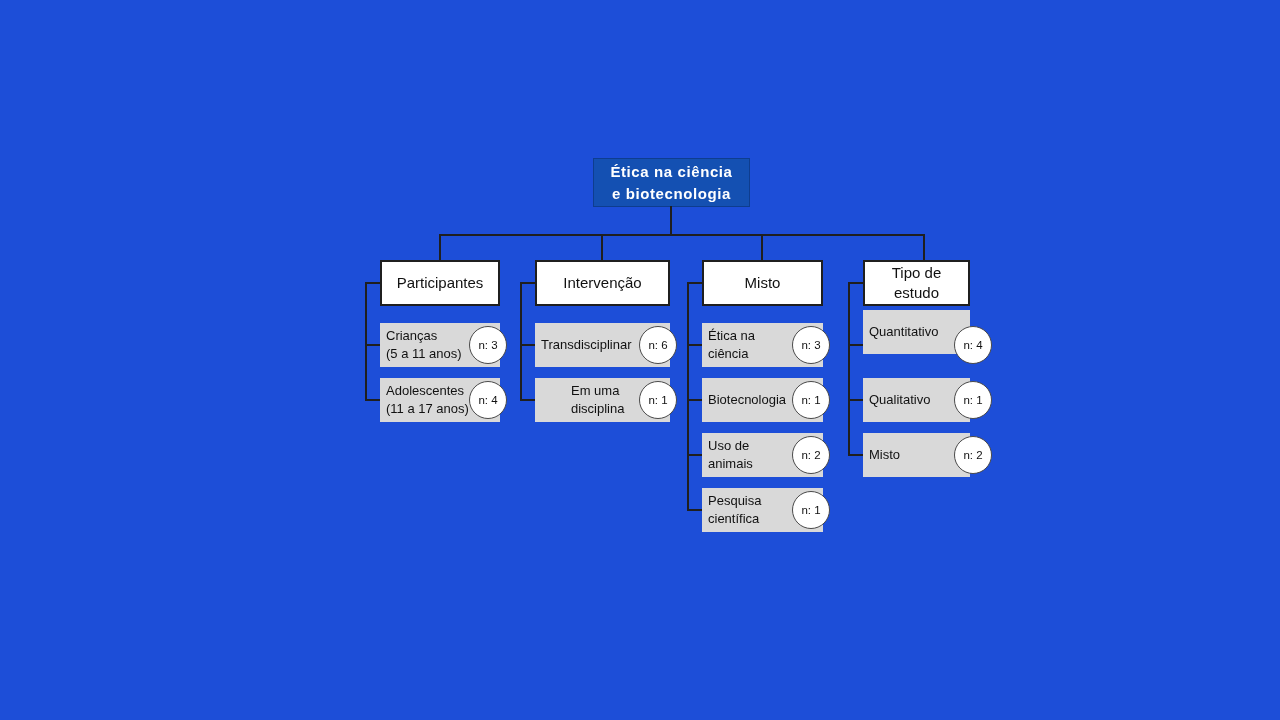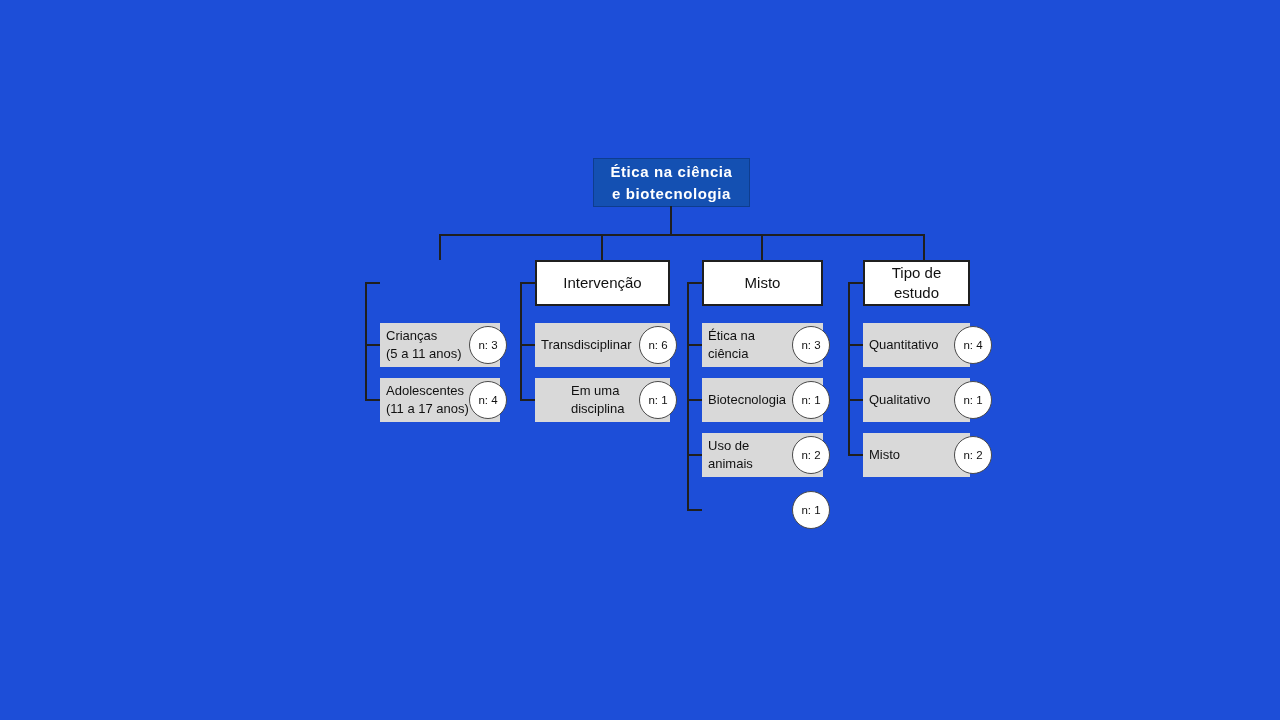--- a/index.html
+++ b/index.html
@@ -101,6 +101,7 @@
   <div class="line" style="left:761px; top:234px; width:2px; height:26px;"></div>
   <div class="line" style="left:923px; top:234px; width:2px; height:26px;"></div>
 
+  <div class="branch-header c1">Participantes</div>
   <div class="line" style="left:365px; top:282px; width:2px; height:119px;"></div>
   <div class="line" style="left:365px; top:282px; width:15px; height:2px;"></div>
   <div class="line" style="left:365px; top:344px; width:15px; height:2px;"></div>

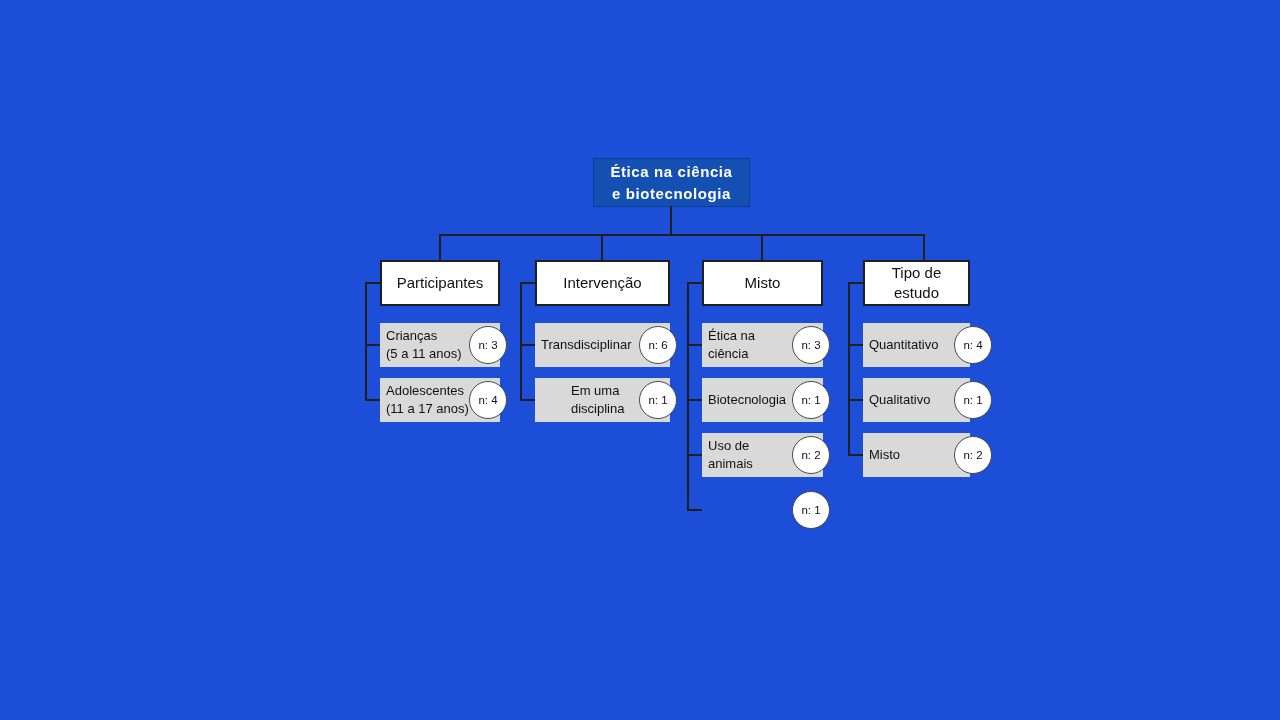--- a/index.html
+++ b/index.html
@@ -157,7 +157,7 @@
   <div class="line" style="left:848px; top:399px; width:15px; height:2px;"></div>
   <div class="line" style="left:848px; top:454px; width:15px; height:2px;"></div>
 
-  <div class="leaf c4" style="top:323px;">Quantitativo</div>
+  <div class="leaf c4" style="top:310px;">Quantitativo</div>
   <div class="badge" style="left:954px; top:326px;">n: 4</div>
 
   <div class="leaf c4" style="top:378px;">Qualitativo</div>

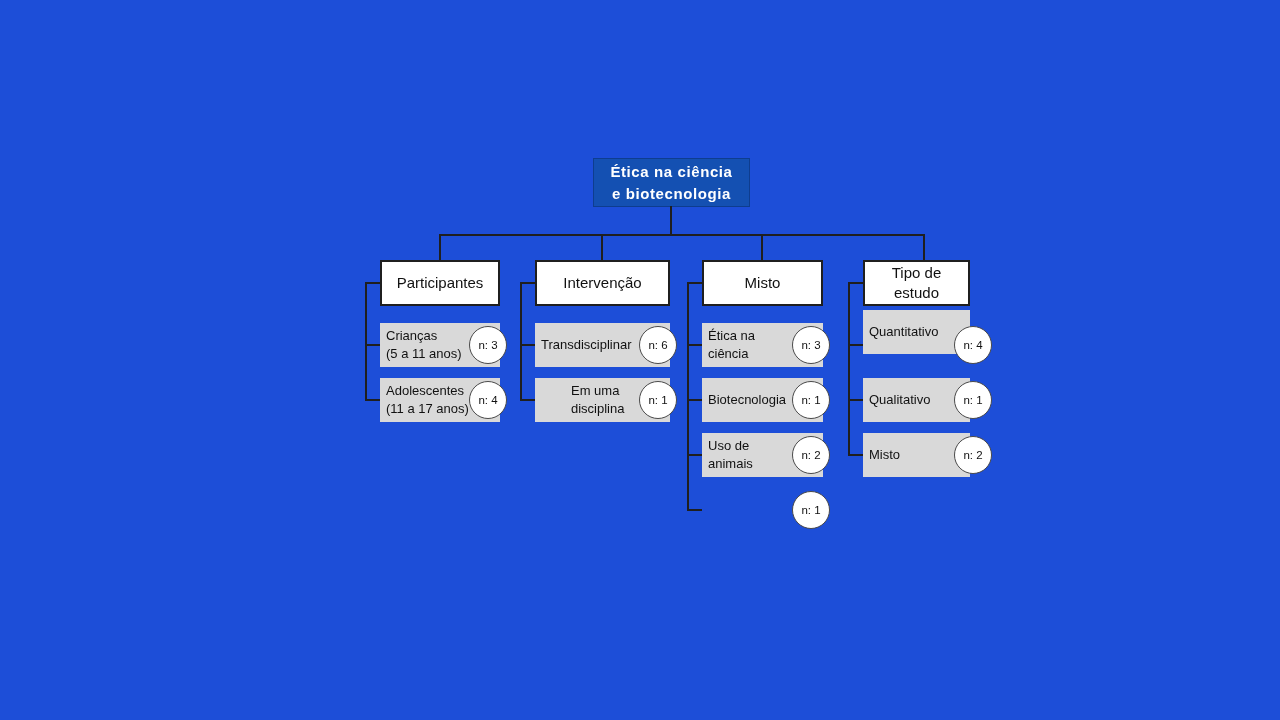--- a/index.html
+++ b/index.html
@@ -147,6 +147,8 @@
 animais</div>
   <div class="badge" style="left:792px; top:436px;">n: 2</div>
 
+  <div class="leaf c3" style="top:488px;">Pesquisa
+científica</div>
   <div class="badge" style="left:792px; top:491px;">n: 1</div>
 
   <div class="branch-header c4">Tipo de

